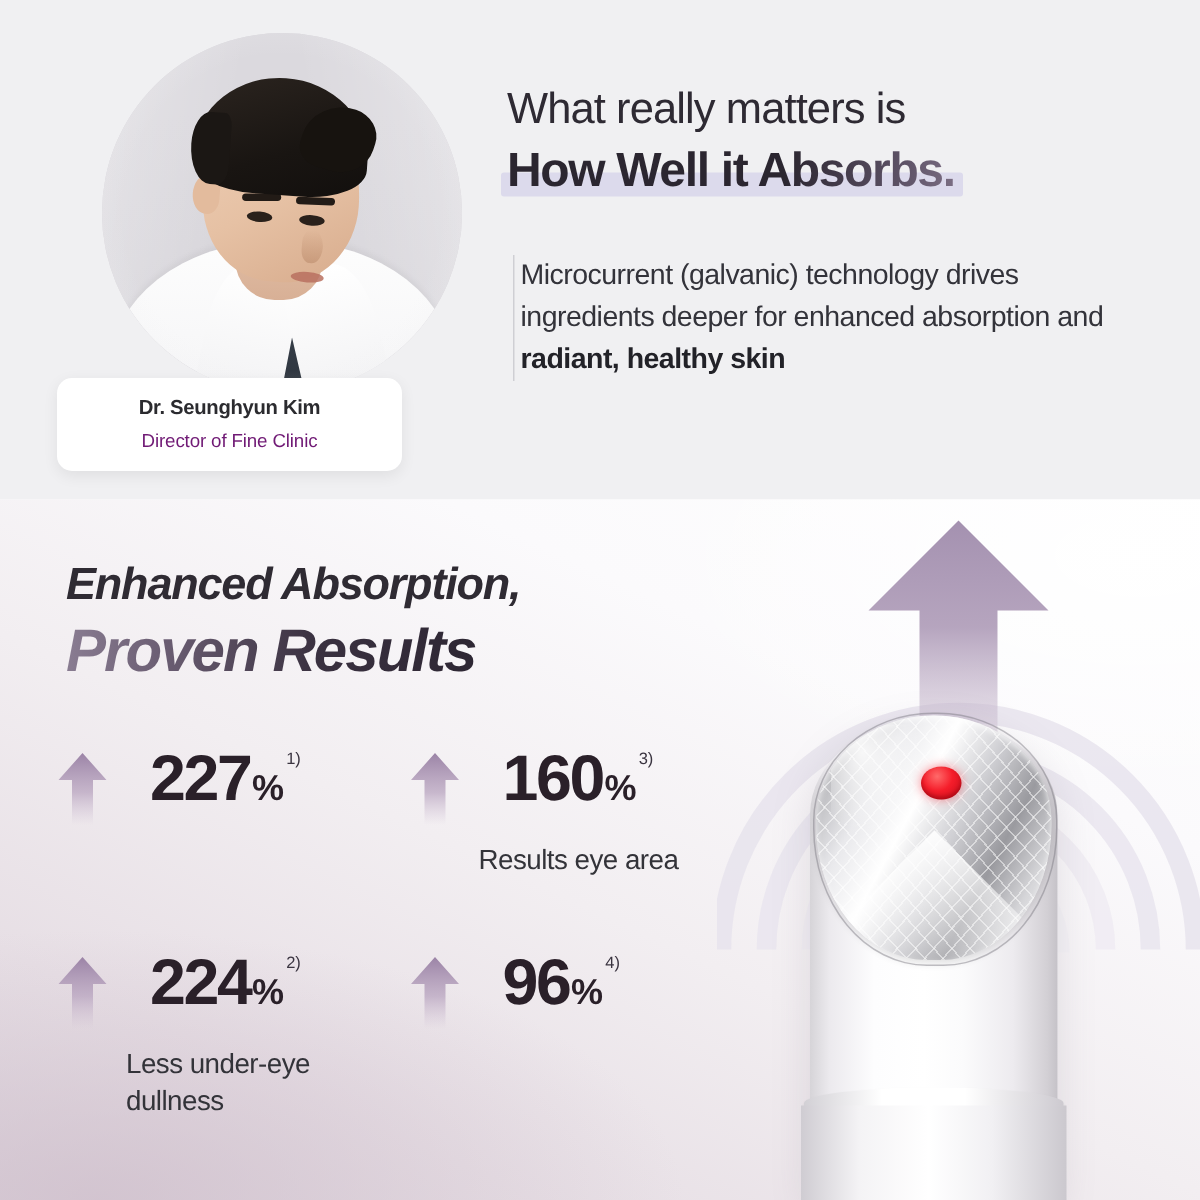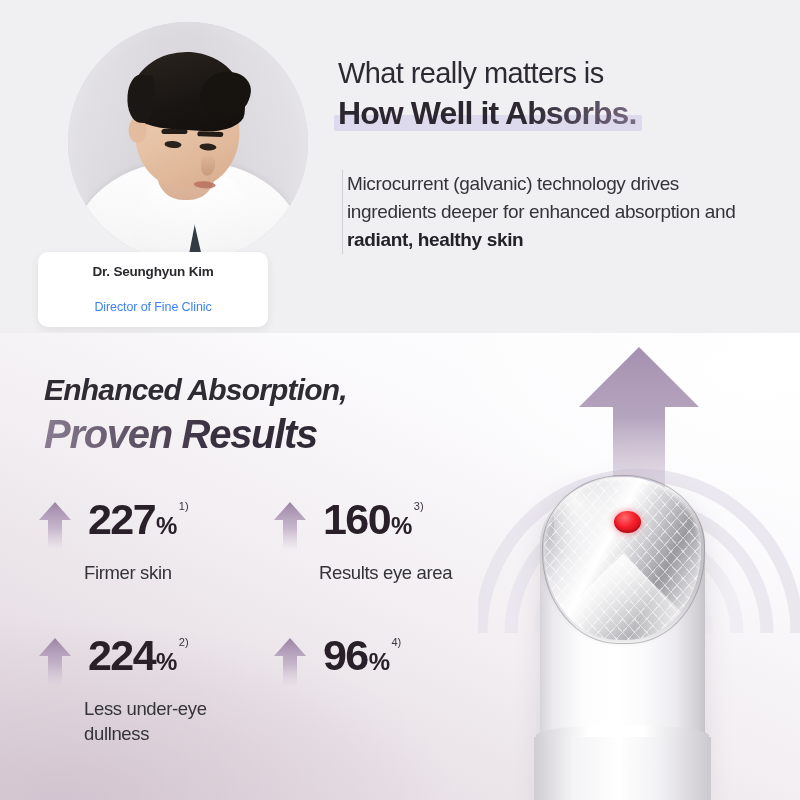--- a/index.html
+++ b/index.html
@@ -219,9 +219,9 @@
     letter-spacing: -0.2px;
   }
   .name-card .doc-role {
-    margin-top: 21px;
+    margin-top: 8px;
     font-size: 12.5px;
-    color: #3b82f6;
+    color: #701a75;
     letter-spacing: -0.1px;
   }
 

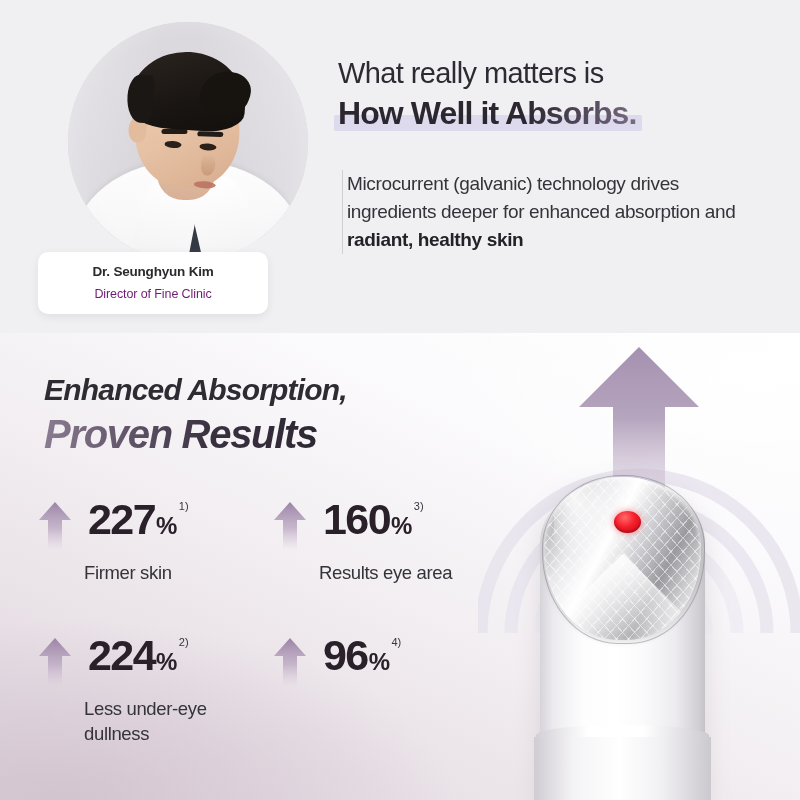--- a/index.html
+++ b/index.html
@@ -350,7 +350,7 @@
   .stat-num-wrap {
     display: flex;
     align-items: baseline;
-    margin-left: 16px;
+    margin-left: 28px;
   }
   .stat-num {
     font-size: 43px;

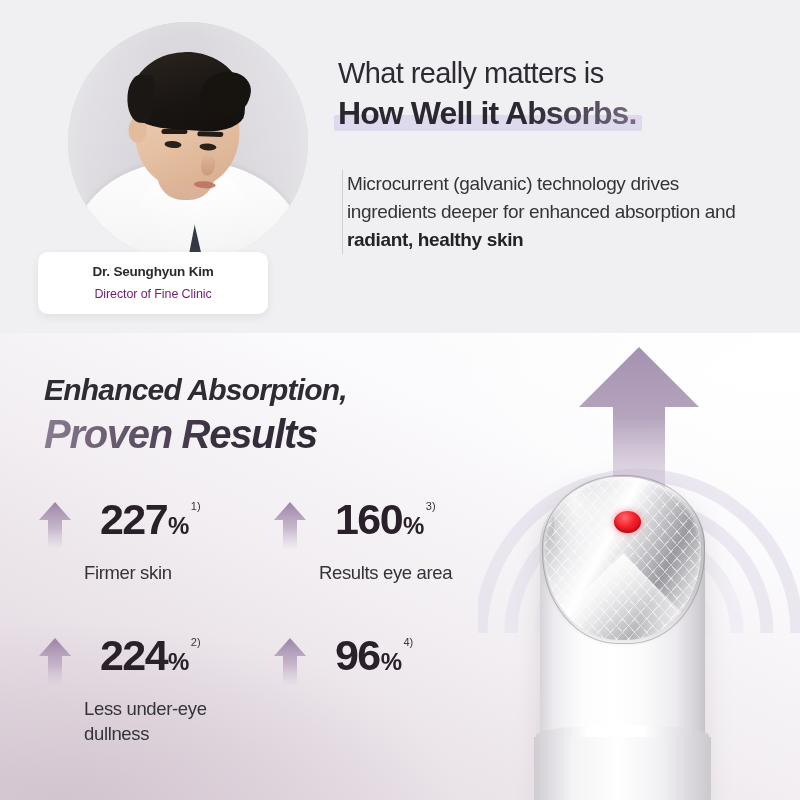--- a/index.html
+++ b/index.html
@@ -563,7 +563,6 @@
               <span class="stat-sup">1)</span>
             </div>
           </div>
-          <div class="stat-label">Firmer skin</div>
         </div>
 
         <div class="stat">

